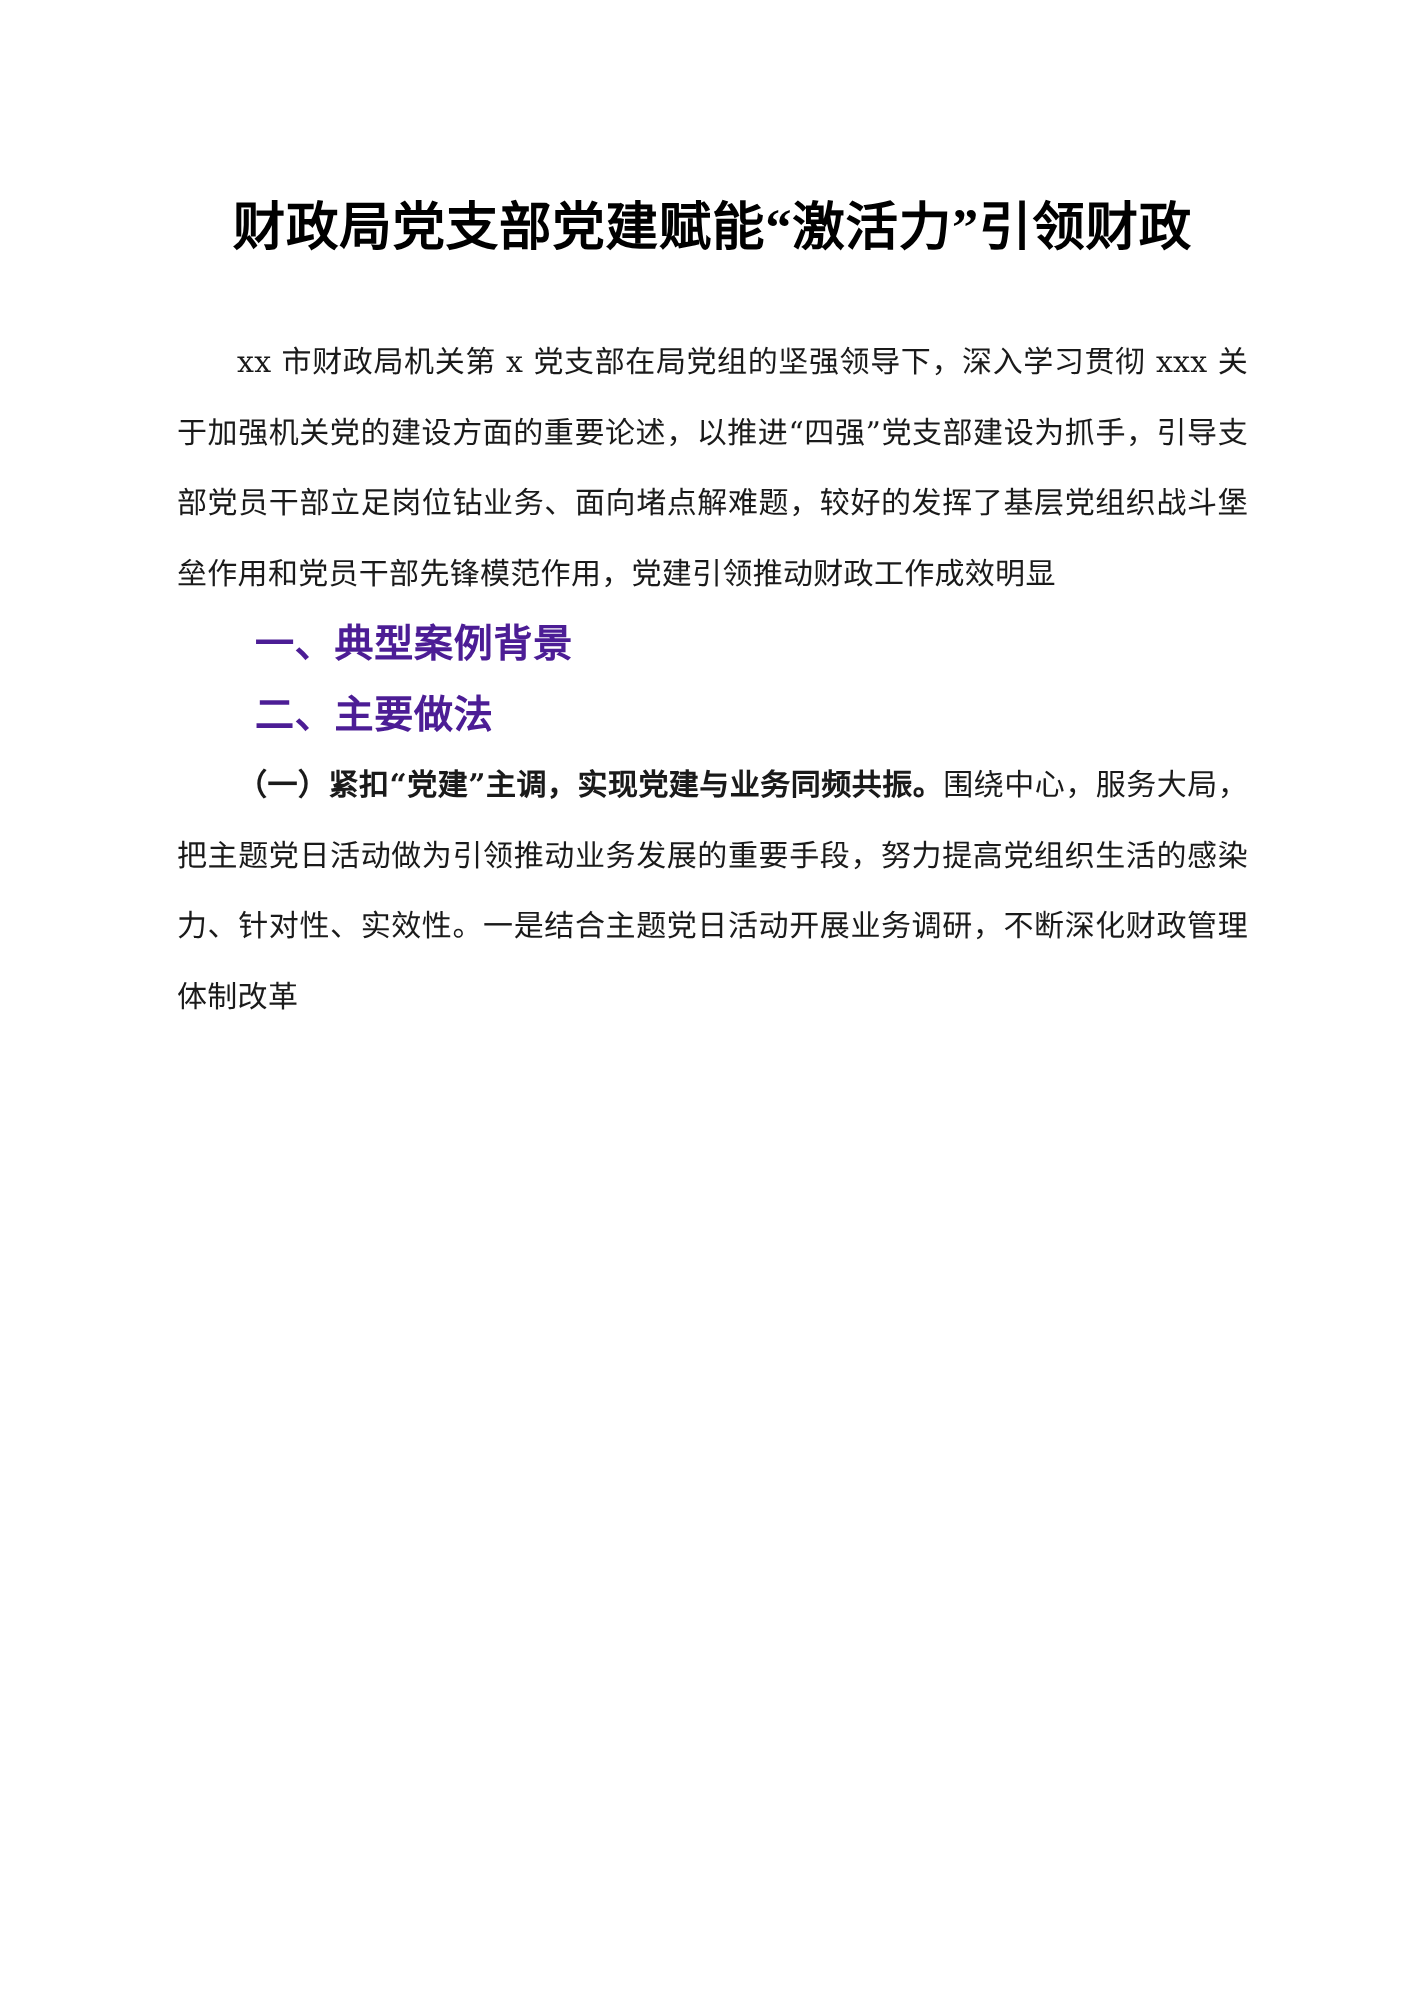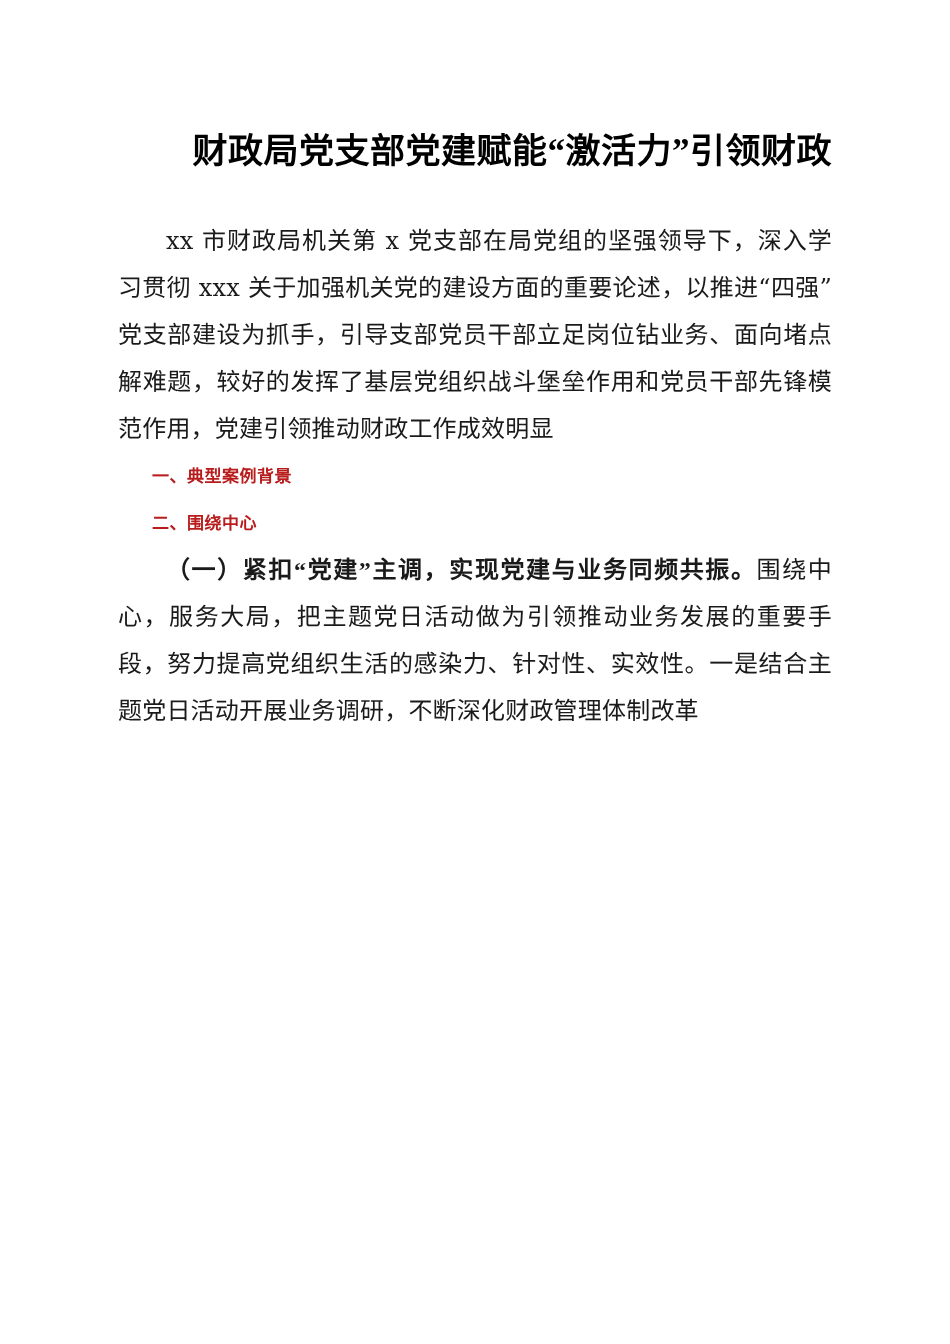--- a/index.html
+++ b/index.html
@@ -34,7 +34,7 @@
     font-weight: bold;
     font-size: 35px;
     line-height: 48px;
-    text-align: right;
+    text-align: center;
     letter-spacing: 0.5px;
     color: #000000;
   }

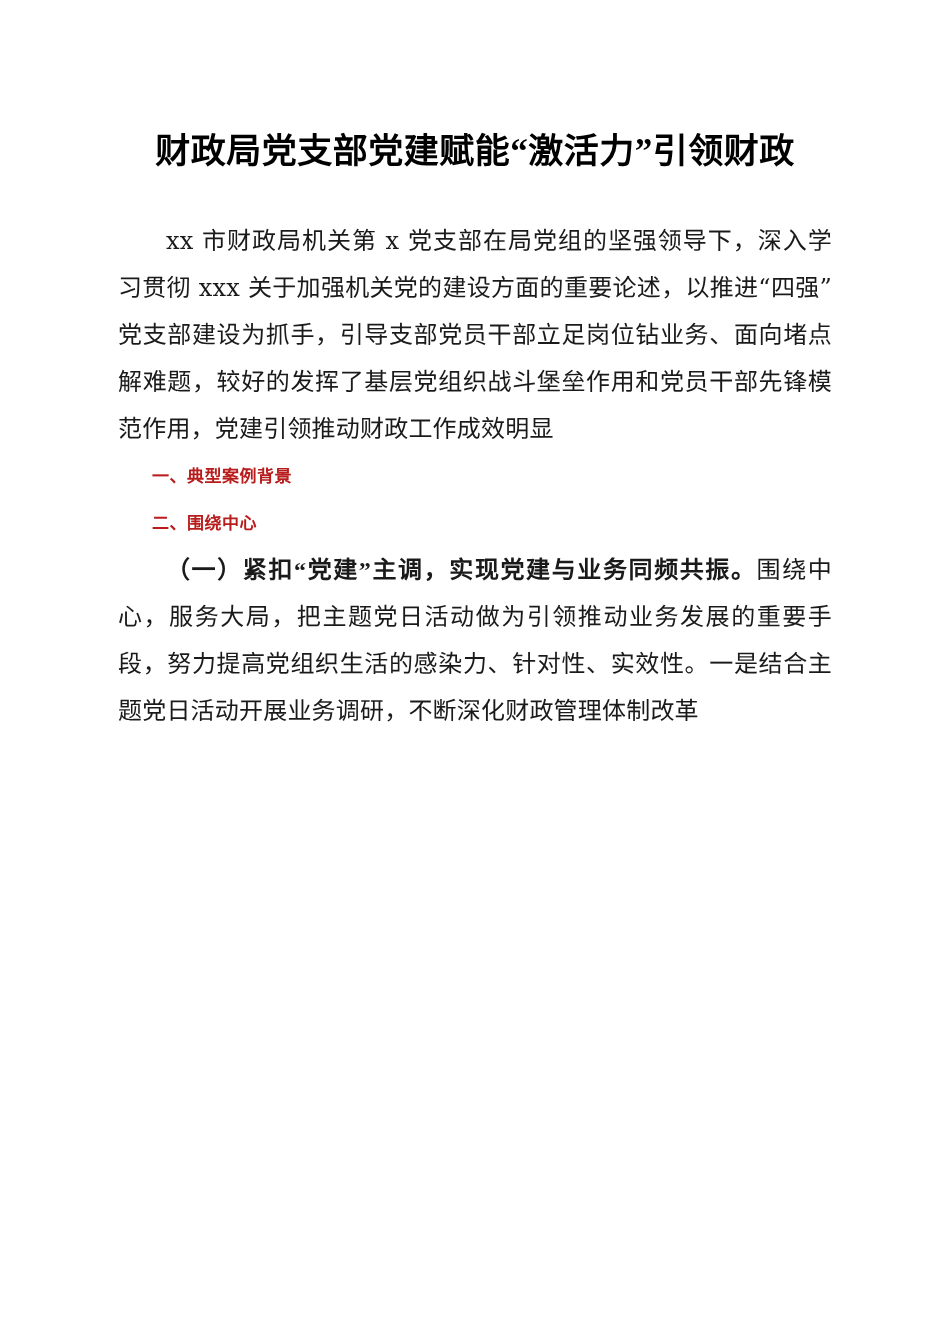--- a/index.html
+++ b/index.html
@@ -43,7 +43,7 @@
   .para {
     margin: 0;
     font-family: "DejaVu Serif", "Liberation Serif", serif;
-    font-size: 24px;
+    font-size: 20px;
     line-height: 47px;
     text-align: justify;
     text-justify: inter-ideograph;

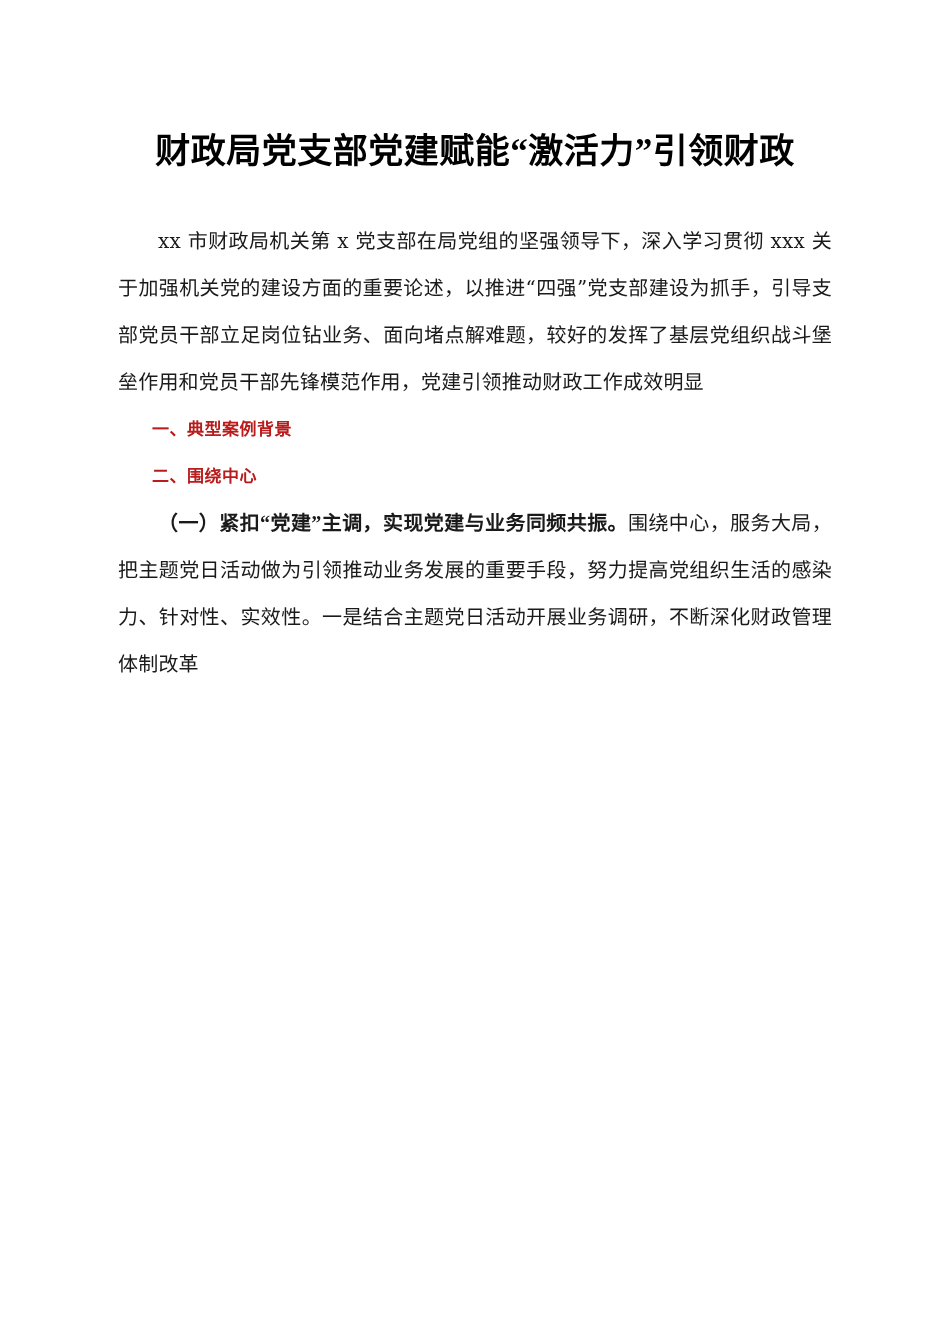--- a/index.html
+++ b/index.html
@@ -66,11 +66,11 @@
     margin: 0;
     font-family: "Liberation Sans", "DejaVu Sans", sans-serif;
     font-weight: bold;
-    font-size: 17px;
+    font-size: 26px;
     line-height: 47px;
     text-indent: 2em;
     letter-spacing: 0.5px;
-    color: #b91c1c;
+    color: #4c1d95;
   }
 </style>
 </head>

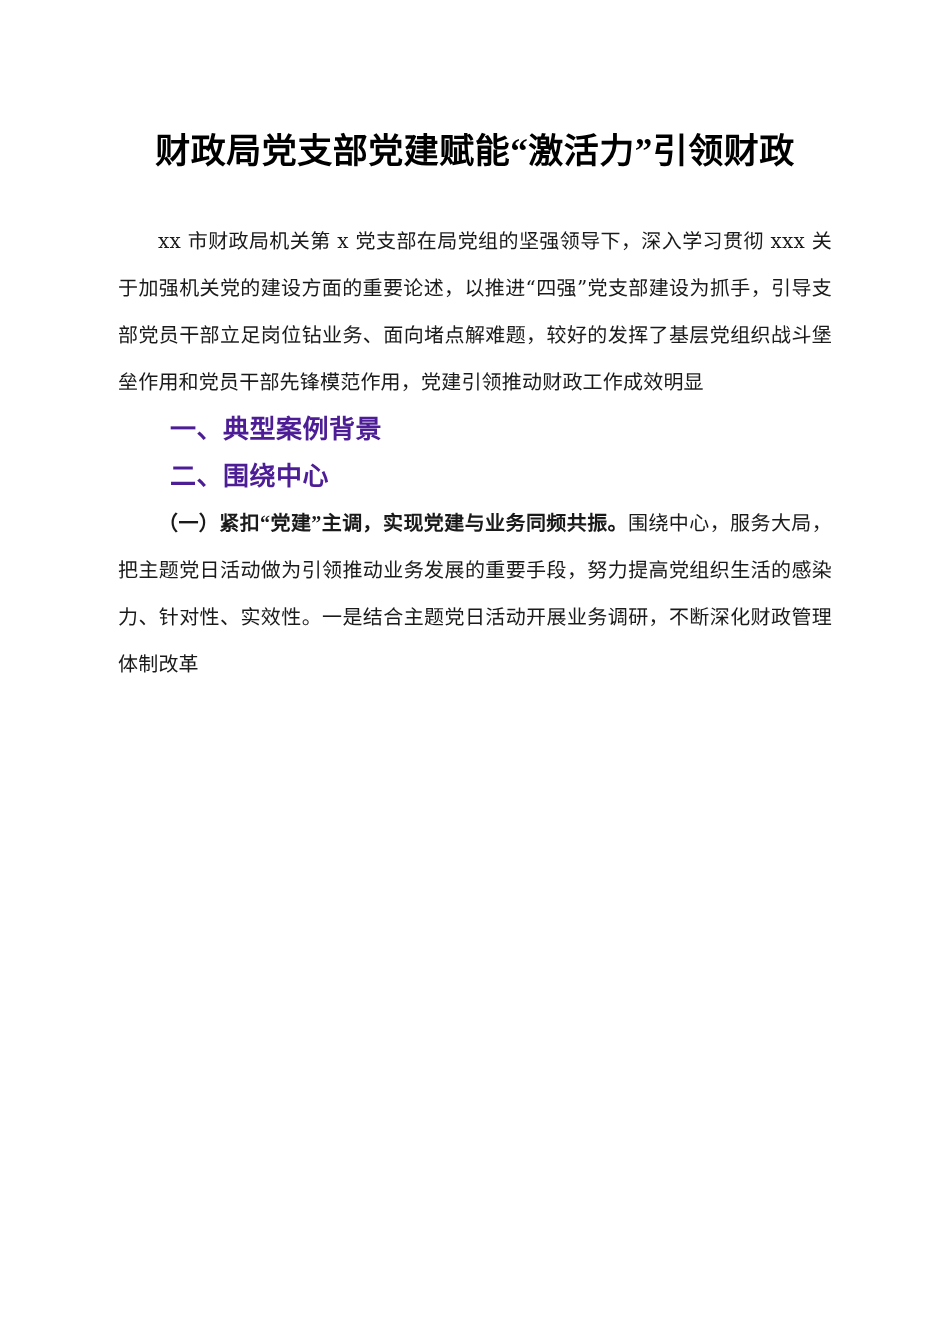--- a/index.html
+++ b/index.html
@@ -85,7 +85,7 @@
   <p class="heading">一、典型案例背景</p>
 
 
-  <p class="heading">二、围绕中心</p>
+  <p class="heading">二、主要做法</p>
 
   <p class="para"><span class="lead">（一）紧扣“党建”主调，实现党建与业务同频共振。</span><span>围绕中心，服务大局，把主题党日活动做为引领推动业务发展的重要手段，努力提高党组织生活的感染力、针对性、实效性。一是结合主题党日活动开展业务调研，不断深化财政管理体制改革</span></p>
 

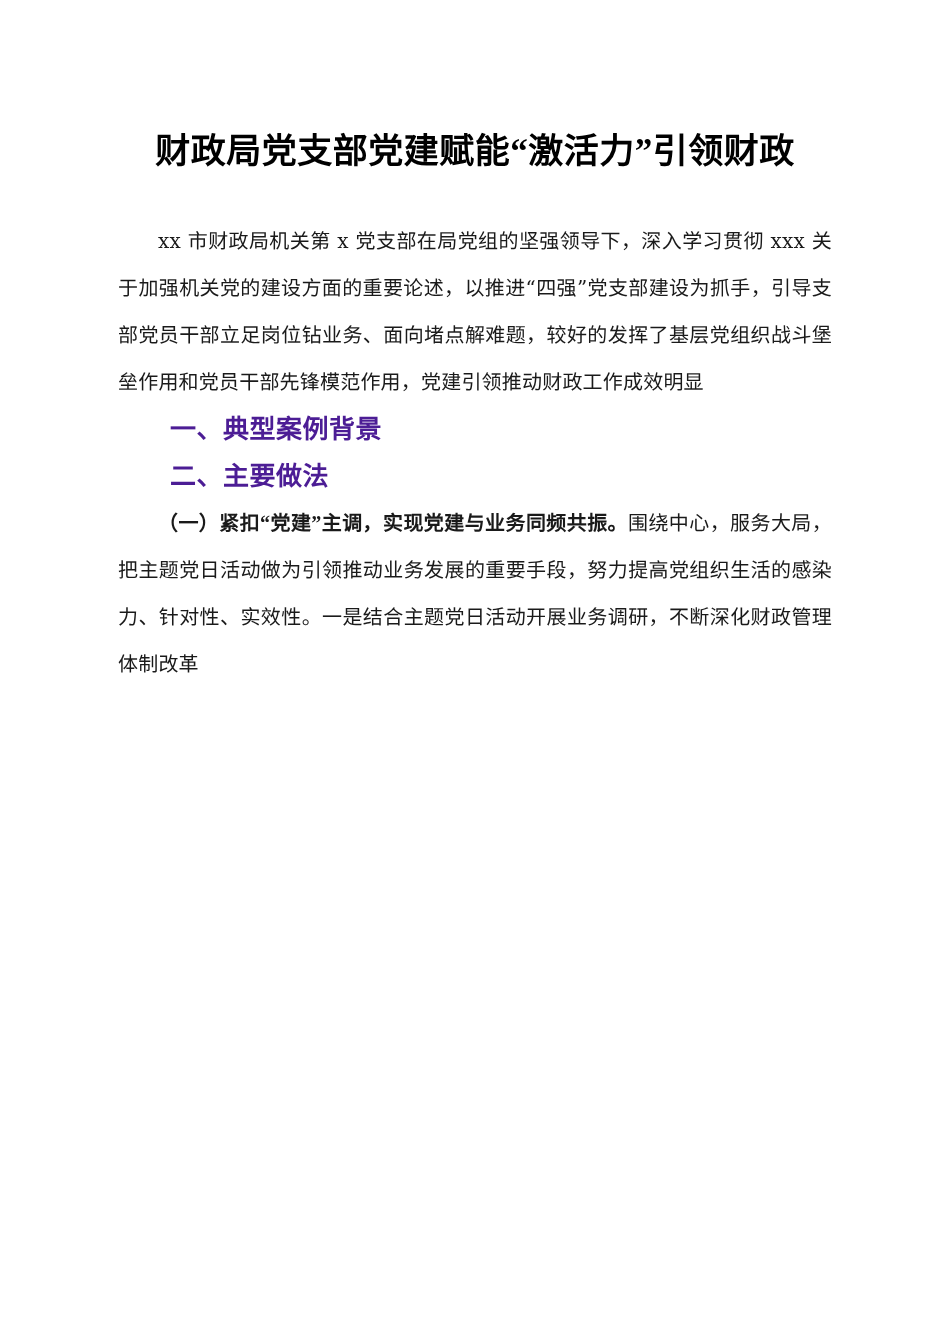--- a/index.html
+++ b/index.html
@@ -58,7 +58,6 @@
   
   .lead {
     font-weight: bold;
-    font-family: Liberation Serif, serif;
   }
 
   

